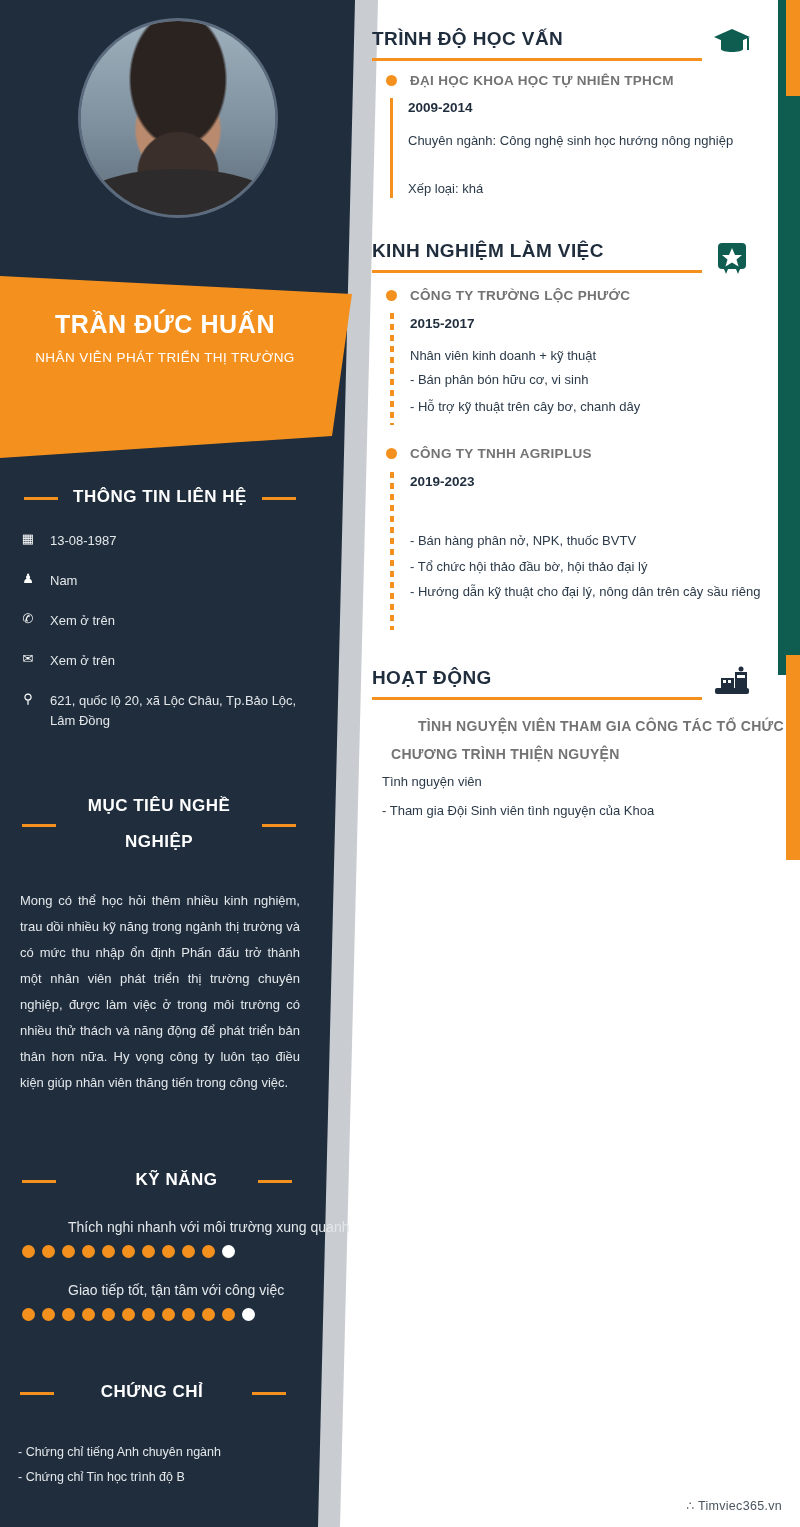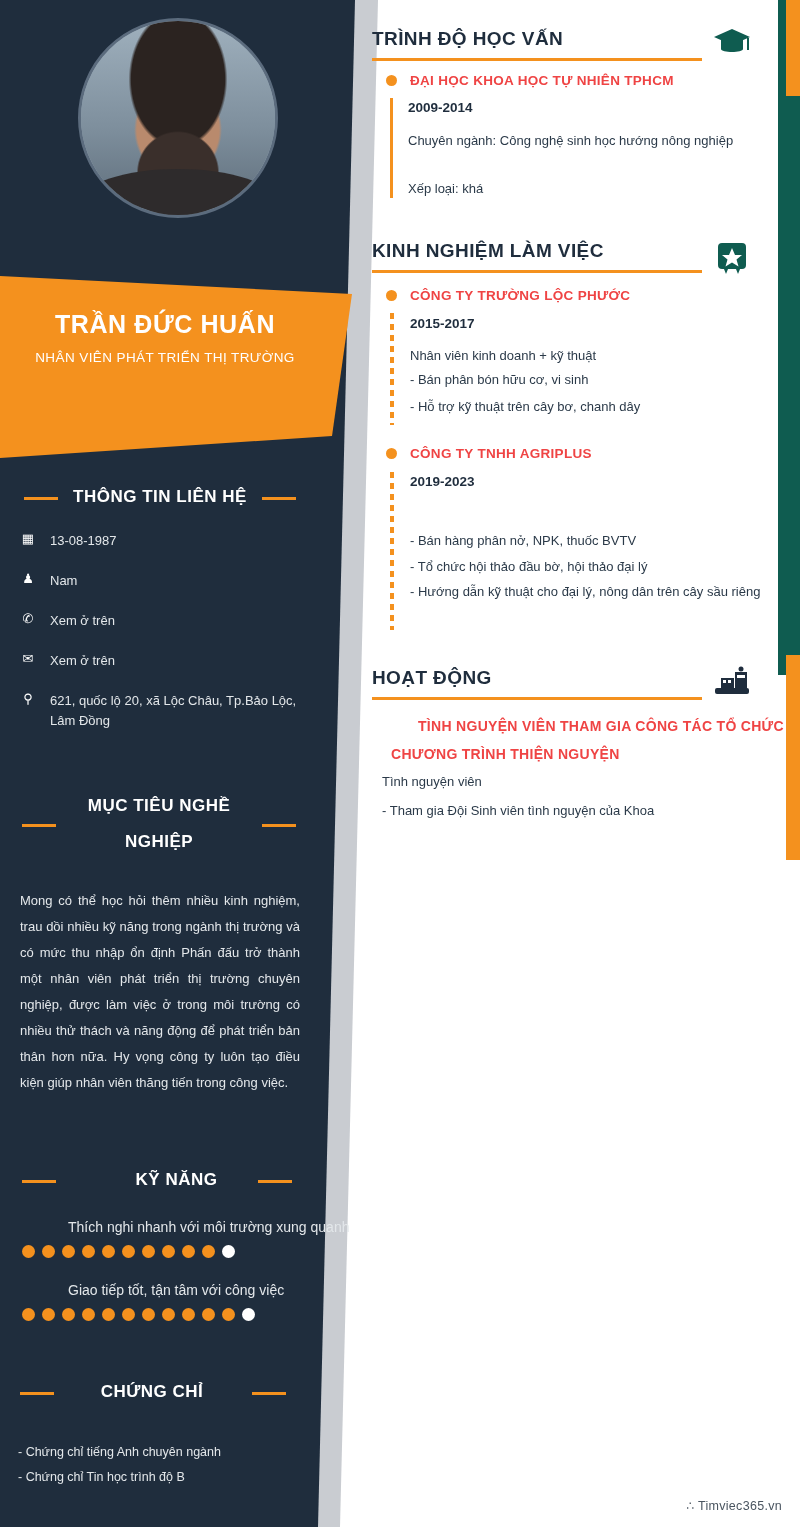--- a/index.html
+++ b/index.html
@@ -168,7 +168,7 @@
 
   .bullet-head {
     position: absolute;
-    color: #ef4444;
+    color: #737373;
     font-size: 13.5px;
     font-weight: bold;
     letter-spacing: 0.3px;

